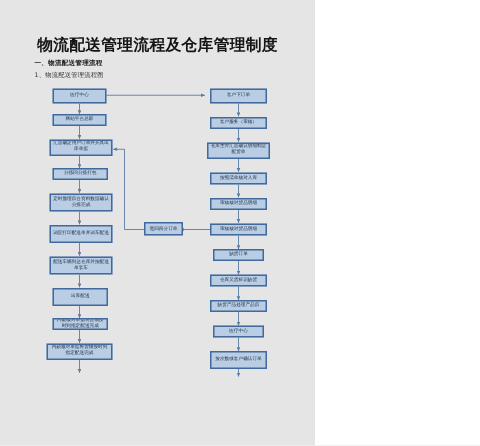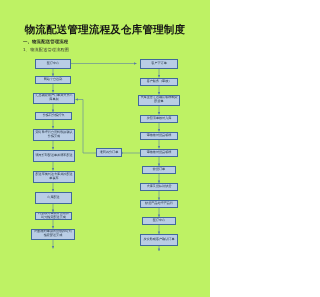--- a/index.html
+++ b/index.html
@@ -10,7 +10,7 @@
     overflow:hidden;
     position:relative;
   }
-  .page{position:absolute;inset:0;background:#bef264;}
+  .page{position:absolute;inset:0;background:#e5e5e5;}
 
   .doc-title{
     position:absolute;left:0;right:0;top:23px;

